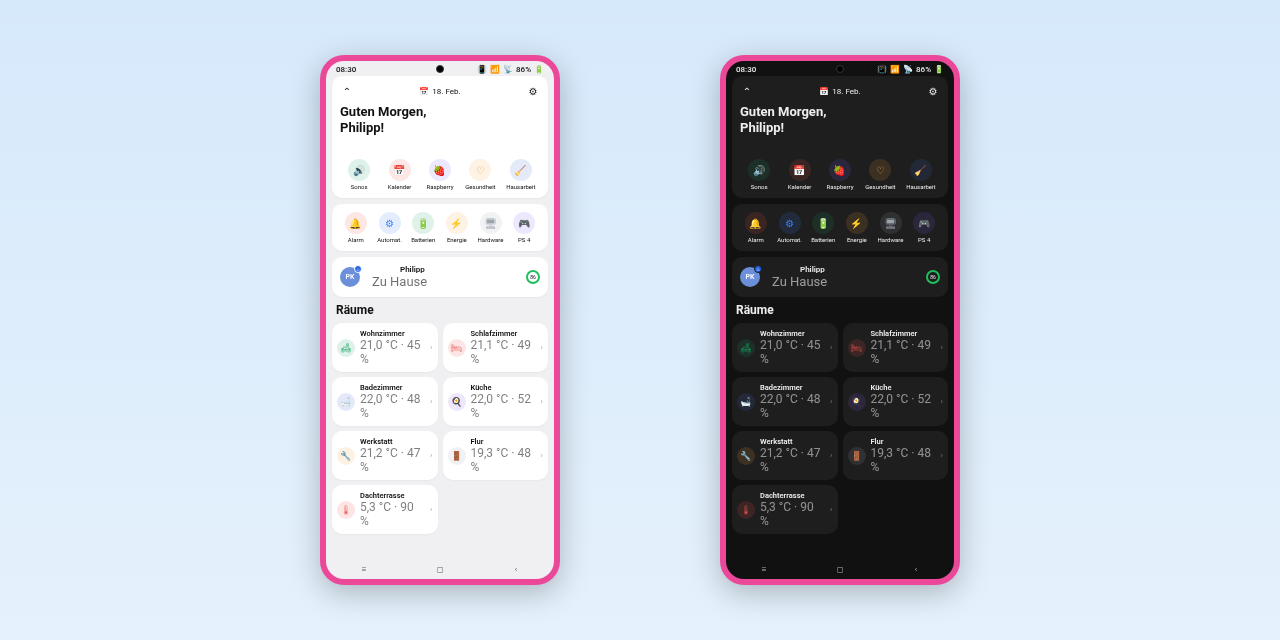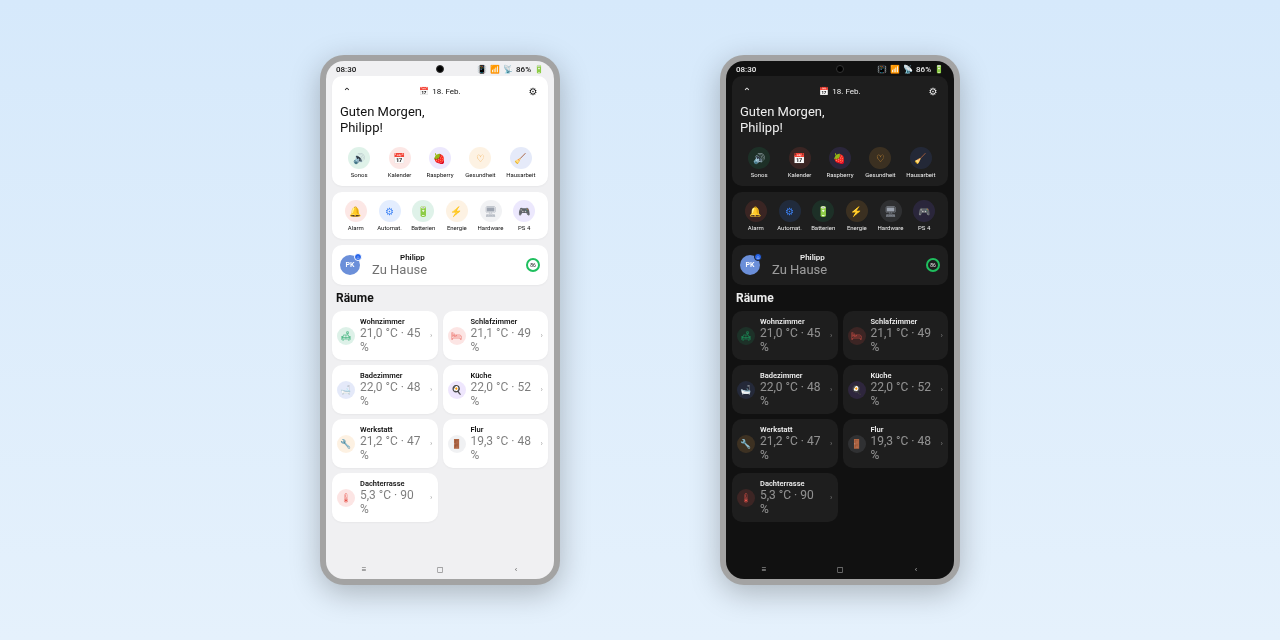--- a/index.html
+++ b/index.html
@@ -15,7 +15,7 @@
   padding: 6px;
   position: relative;
   box-shadow: 0 8px 30px rgba(0,0,0,.25);
-  background: #a3a3a3;
+  background: #ec4899;
 }
 .phone-light .screen { background: #f0f0f2; color: #111; }
 .phone-dark .screen { background: #111; color: #eee; }

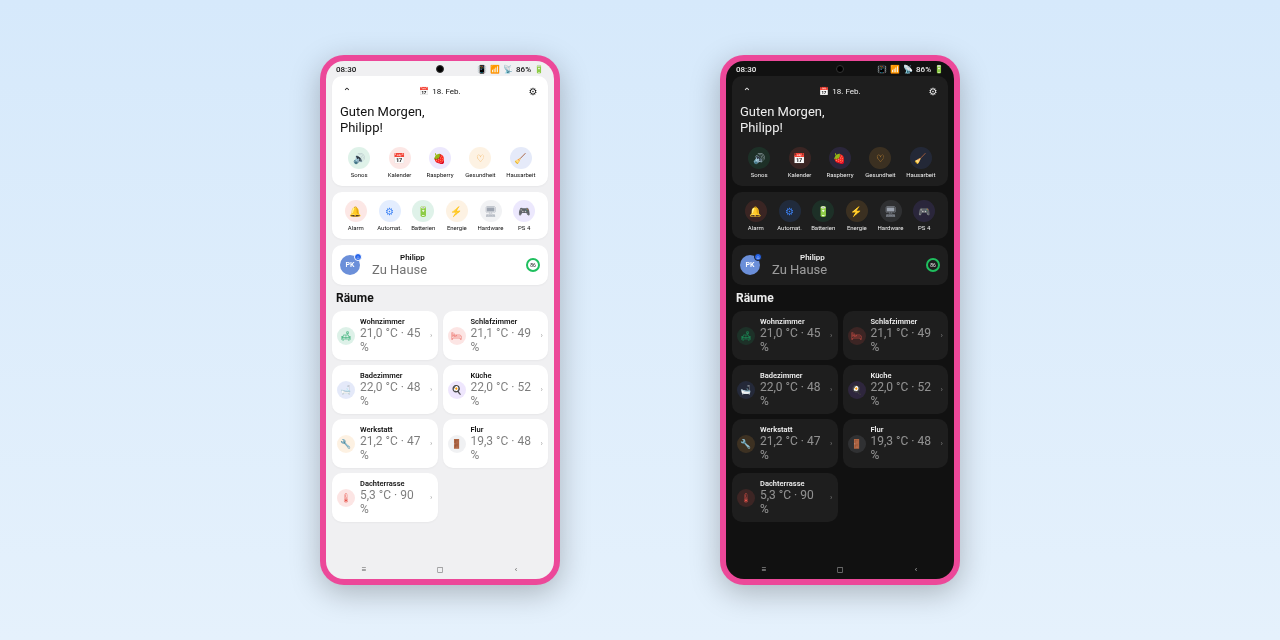--- a/index.html
+++ b/index.html
@@ -39,7 +39,7 @@
 .phone-dark .card { background: #1e1e1e; }
 .header-row { display: flex; justify-content: space-between; align-items: center; margin-bottom: 6px; }
 .date-chip { font-size: 8px; display: flex; align-items: center; gap: 3px; }
-.greeting { font-size: 13px; font-weight: 400; line-height: 1.2; margin-bottom: 12px; }
+.greeting { font-size: 13px; font-weight: 700; line-height: 1.2; margin-bottom: 24px; }
 .quick-row { display: flex; justify-content: space-between; gap: 2px; }
 .quick-item { display: flex; flex-direction: column; align-items: center; gap: 2px; flex: 1; }
 .quick-icon { width: 22px; height: 22px; border-radius: 50%; display: flex; align-items: center; justify-content: center; font-size: 10px; }

